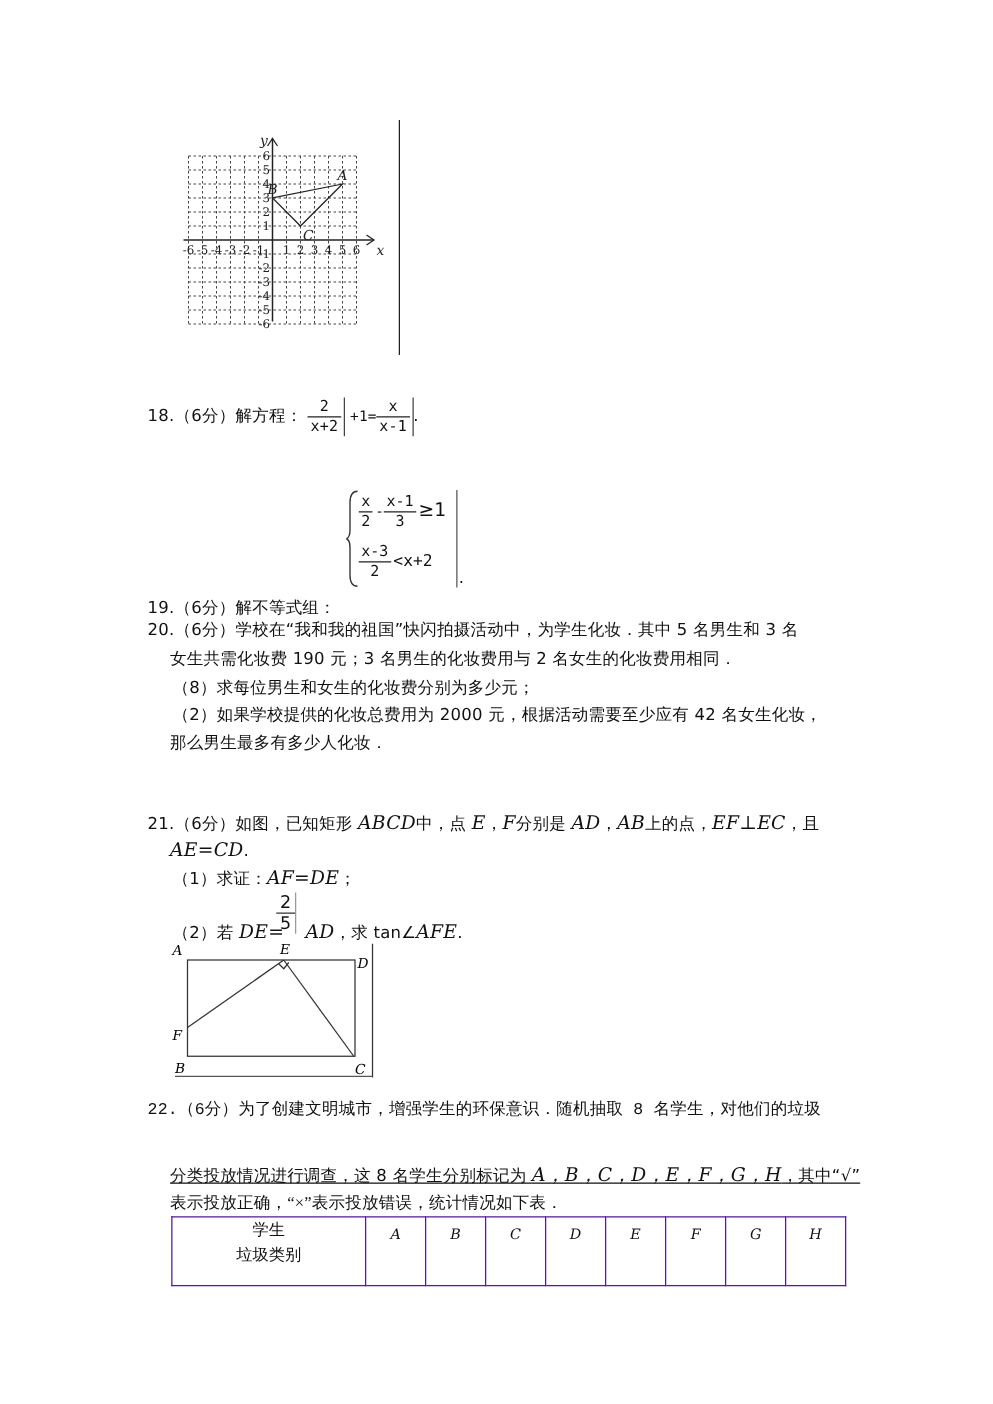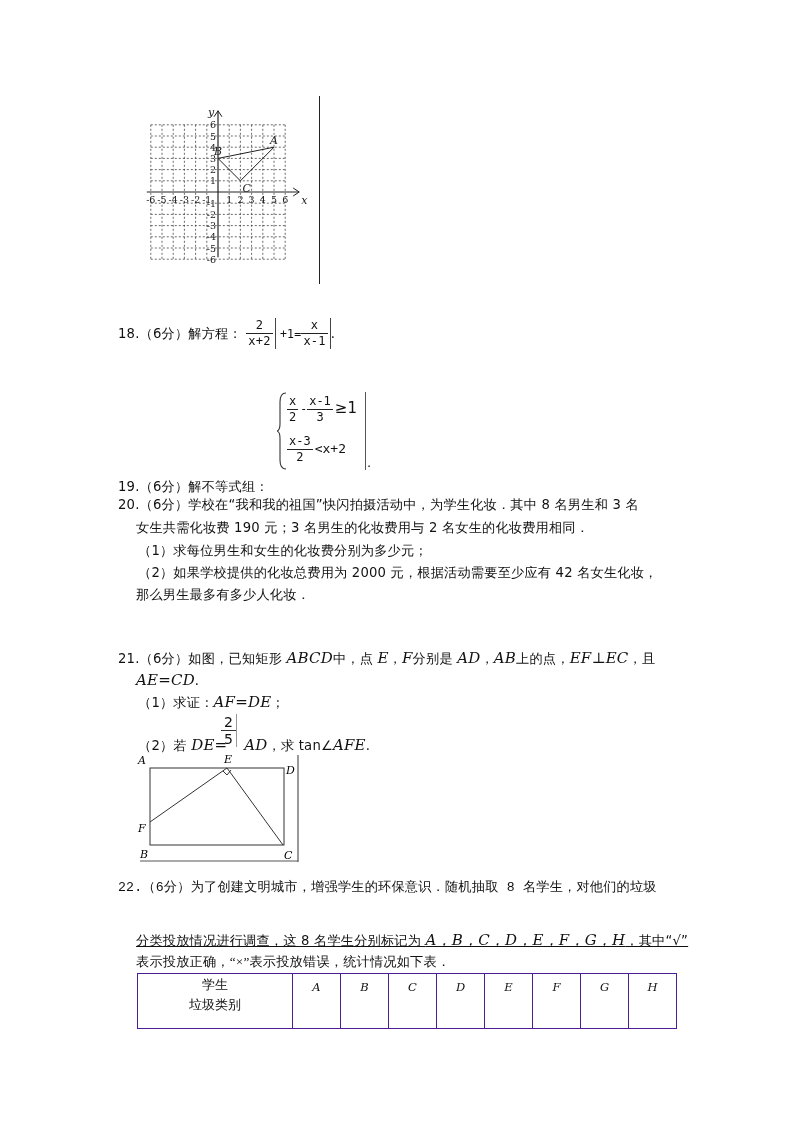--- a/index.html
+++ b/index.html
@@ -110,7 +110,7 @@
 <div class="abs" style="left:367px;top:455px;font-size:13px;">.</div>
 
 <div class="line" style="top:497px;">
-  <span>20.</span><span>（6分）</span><span>学校在“我和我的祖国”快闪拍摄活动中，为学生化妆．其中 8 名男生和 3 名</span>
+  <span>20.</span><span>（6分）</span><span>学校在“我和我的祖国”快闪拍摄活动中，为学生化妆．其中 5 名男生和 3 名</span>
 </div>
 <div class="line ind" style="top:520px;">女生共需化妆费 190 元；3 名男生的化妆费用与 2 名女生的化妆费用相同．</div>
 <div class="line sub" style="top:543px;">（1）求每位男生和女生的化妆费分别为多少元；</div>

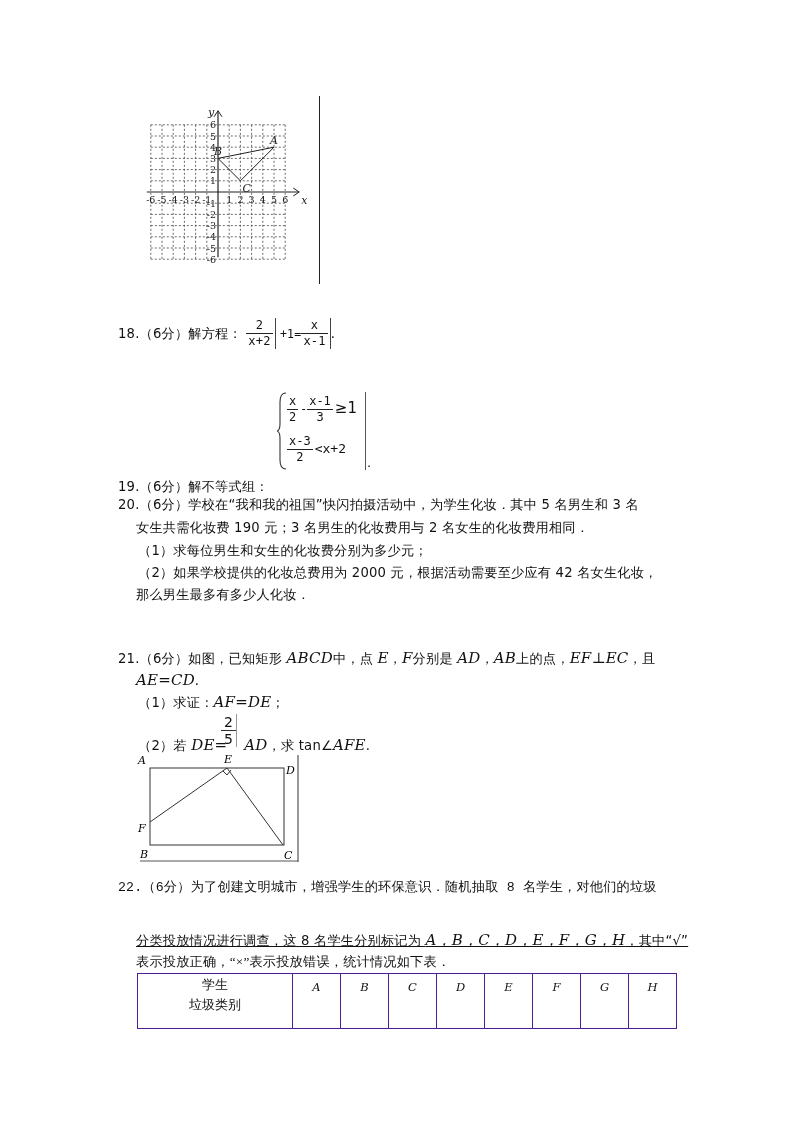--- a/index.html
+++ b/index.html
@@ -113,7 +113,7 @@
   <span>20.</span><span>（6分）</span><span>学校在“我和我的祖国”快闪拍摄活动中，为学生化妆．其中 5 名男生和 3 名</span>
 </div>
 <div class="line ind" style="top:520px;">女生共需化妆费 190 元；3 名男生的化妆费用与 2 名女生的化妆费用相同．</div>
-<div class="line sub" style="top:543px;">（1）求每位男生和女生的化妆费分别为多少元；</div>
+<div class="line sub" style="top:543px;">（8）求每位男生和女生的化妆费分别为多少元；</div>
 <div class="line sub" style="top:565px;">（2）如果学校提供的化妆总费用为 2000 元，根据活动需要至少应有 42 名女生化妆，</div>
 <div class="line ind" style="top:587px;">那么男生最多有多少人化妆．</div>
 

